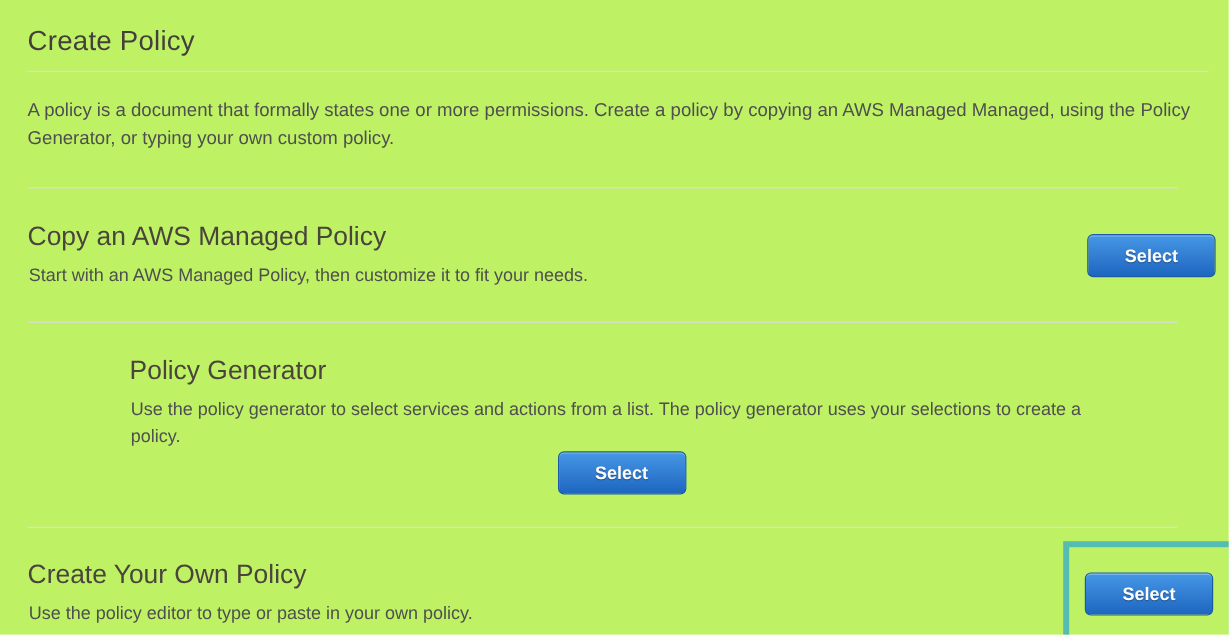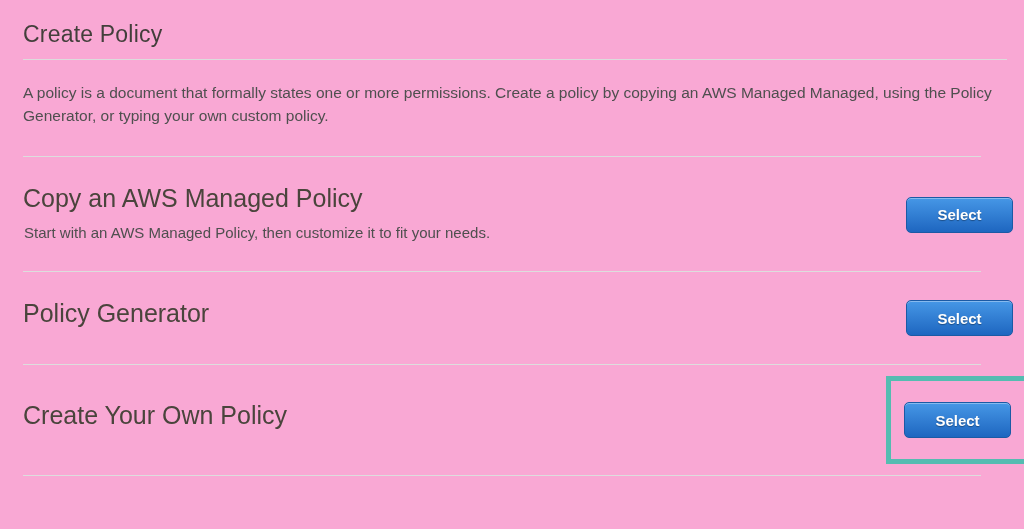--- a/index.html
+++ b/index.html
@@ -12,7 +12,7 @@
     position: relative;
     width: 1024px;
     height: 529px;
-    background: #f9a8d4;
+    background: #bef264;
     overflow: hidden;
   }
   .inner {

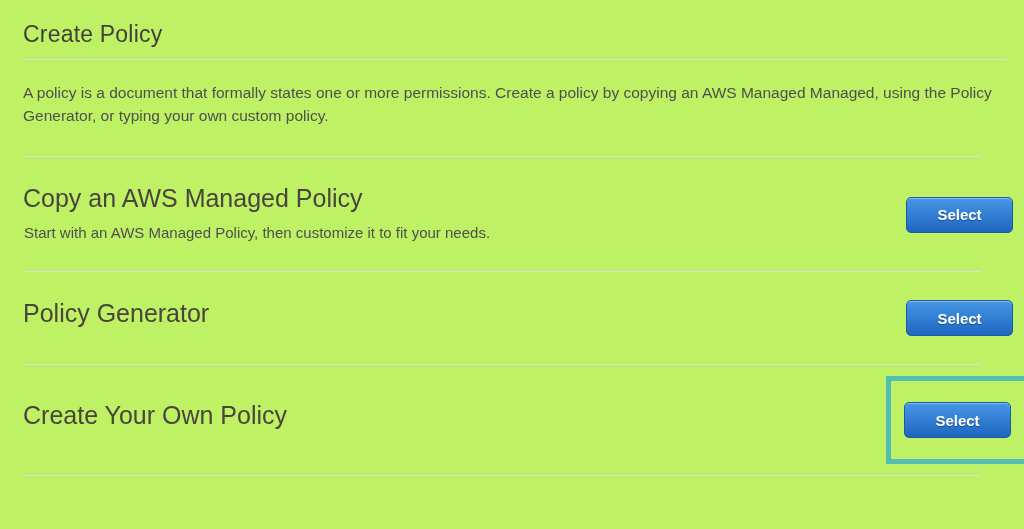--- a/index.html
+++ b/index.html
@@ -61,7 +61,7 @@
   }
   h2.section-heading {
     margin: 0 0 9px 0;
-    font-size: 25px;
+    font-size: 22px;
     font-weight: 400;
     color: #4a443c;
   }

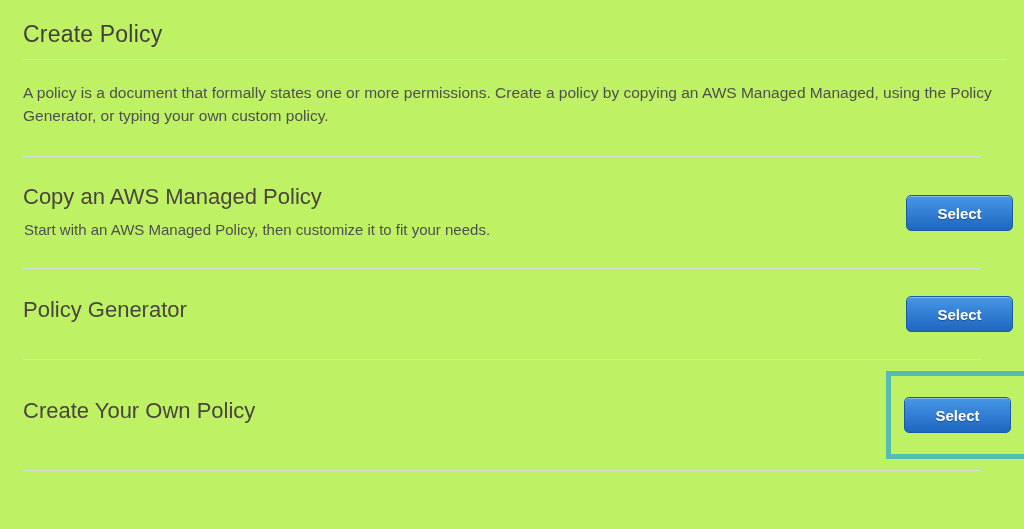--- a/index.html
+++ b/index.html
@@ -54,7 +54,7 @@
     width: 990px;
   }
   .section-row.pad-std { padding: 27px 0 26px 0; }
-  .section-row.pad-tall { padding: 27px 0 27px 0; }
+  .section-row.pad-tall { padding: 27px 0 27px 0; flex-direction: column; }
   .section-row.pad-slim { padding: 11px 0 11px 0; }
   .section-text {
     max-width: 820px;

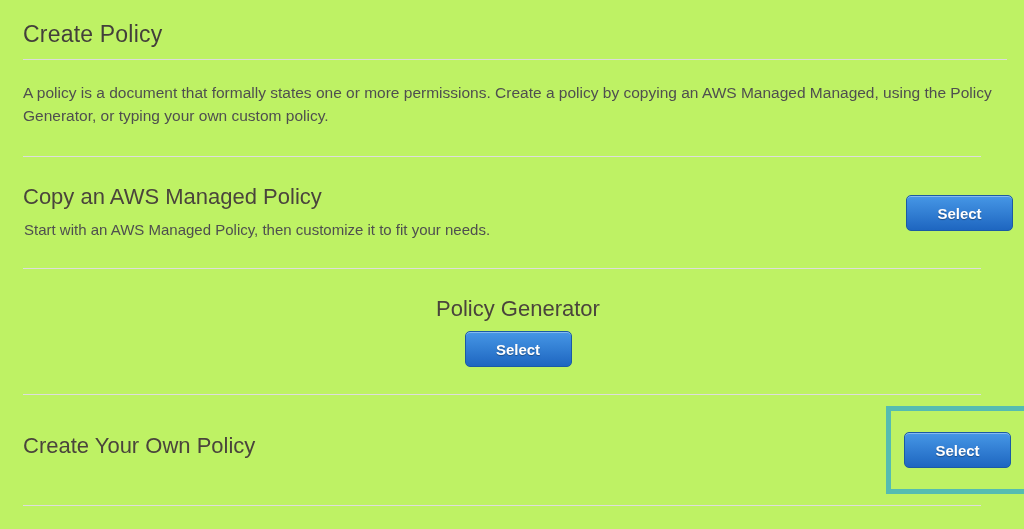--- a/index.html
+++ b/index.html
@@ -128,6 +128,7 @@
     <div class="section-row pad-tall">
       <div class="section-text">
         <h2 class="section-heading">Policy Generator</h2>
+        <p class="section-desc">Use the policy generator to select services and actions from a list. The policy generator uses your selections to create a policy.</p>
       </div>
       <div class="button-slot">
         <button class="select-btn">Select</button>

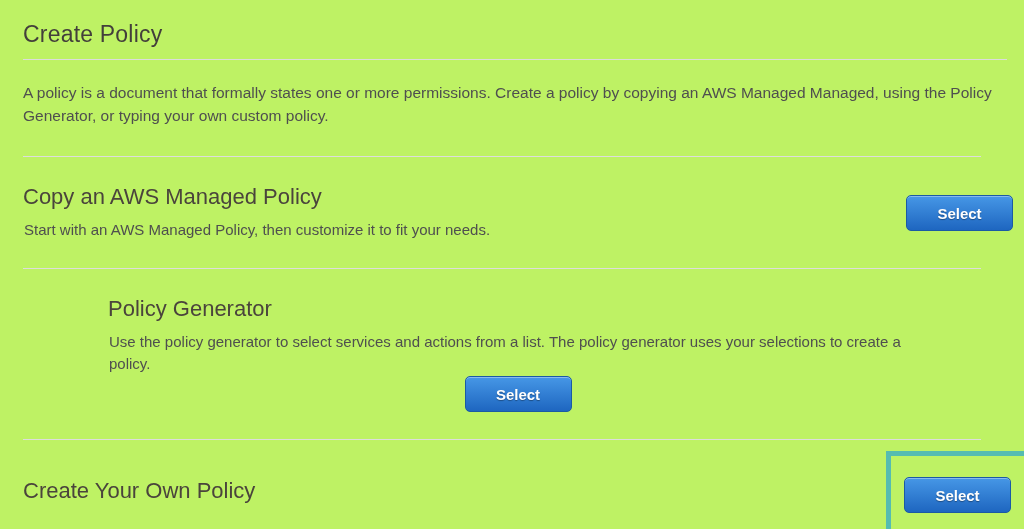--- a/index.html
+++ b/index.html
@@ -140,6 +140,7 @@
     <div class="section-row pad-slim">
       <div class="section-text">
         <h2 class="section-heading">Create Your Own Policy</h2>
+        <p class="section-desc">Use the policy editor to type or paste in your own policy.</p>
       </div>
       <div class="button-slot">
         <div class="highlight-box">

